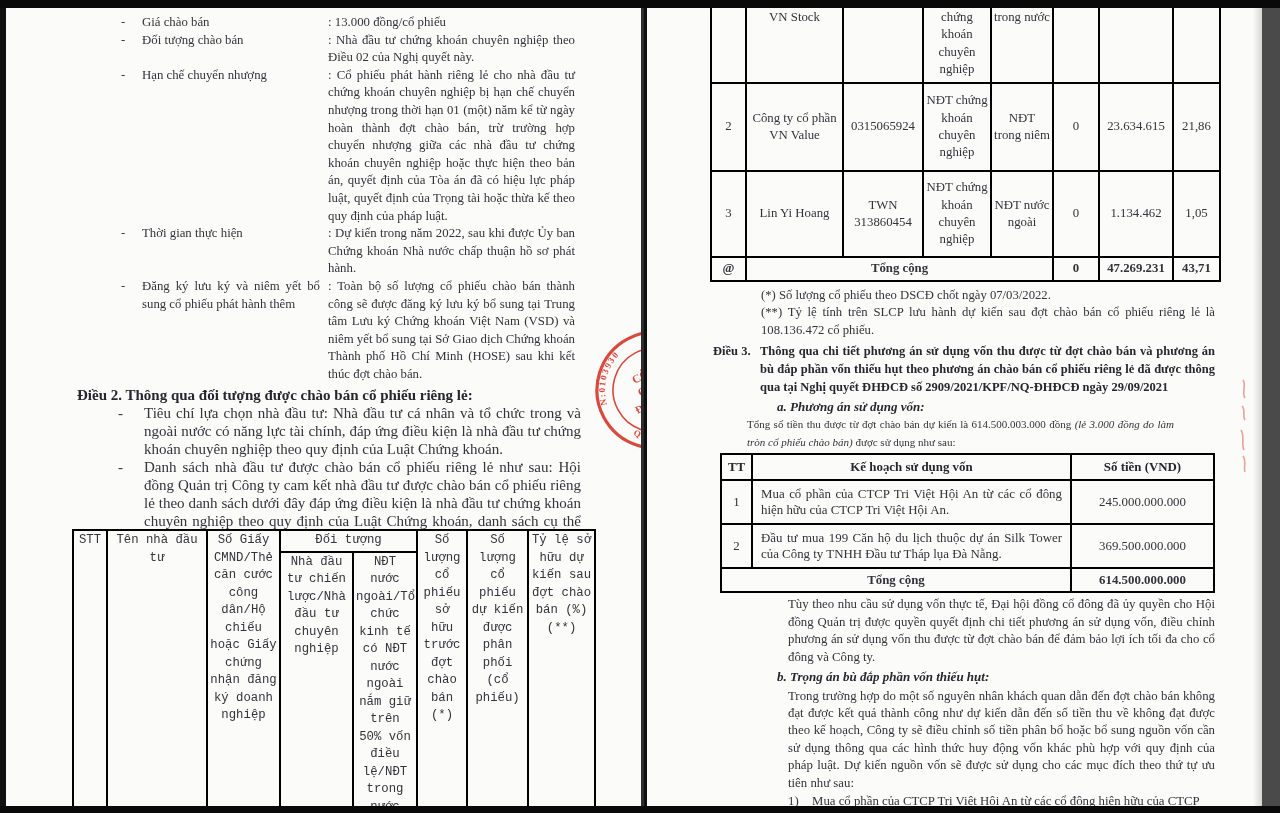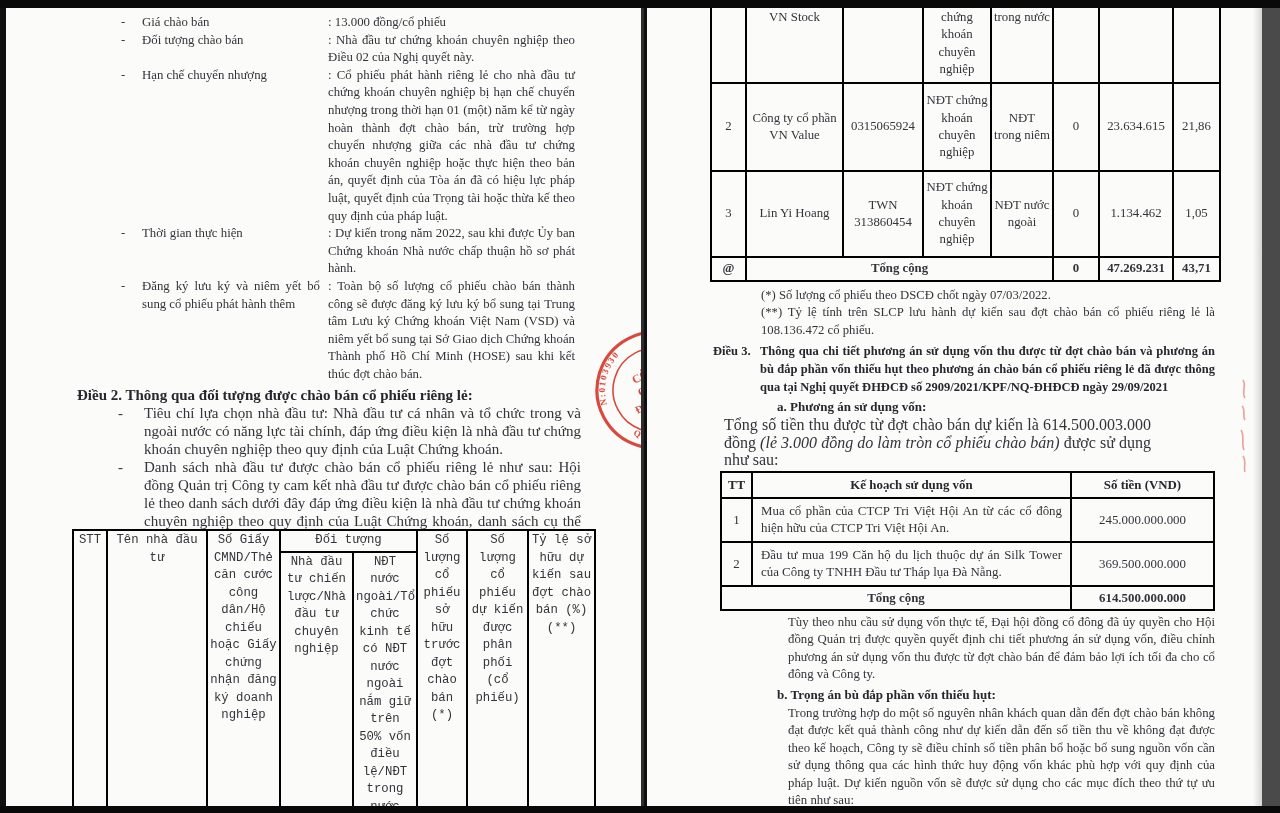--- a/index.html
+++ b/index.html
@@ -42,7 +42,7 @@
     font-size:12.5px;line-height:18px;}
   .art3-label{width:47px;flex:none;}
   .art3-text{flex:1;text-align:justify;}
-  .sec-head{margin:2px 0 0 130px;font-weight:bold;color:#26262e;font-size:13px;line-height:18.5px;}
+  .sec-head{margin:2px 0 0 130px;font-weight:bold;color:#26262e;font-size:13px;line-height:18.5px;font-style:italic;}
   .intro{margin:0 0 2px 77px;width:427px;font-size:16px;line-height:17.5px;text-align:justify;}
   .fund-table{margin-left:73px;width:493px;font-size:12.9px;line-height:16.5px;}
   .fund-table th{font-weight:bold;height:22px;vertical-align:middle;color:#26262e;}

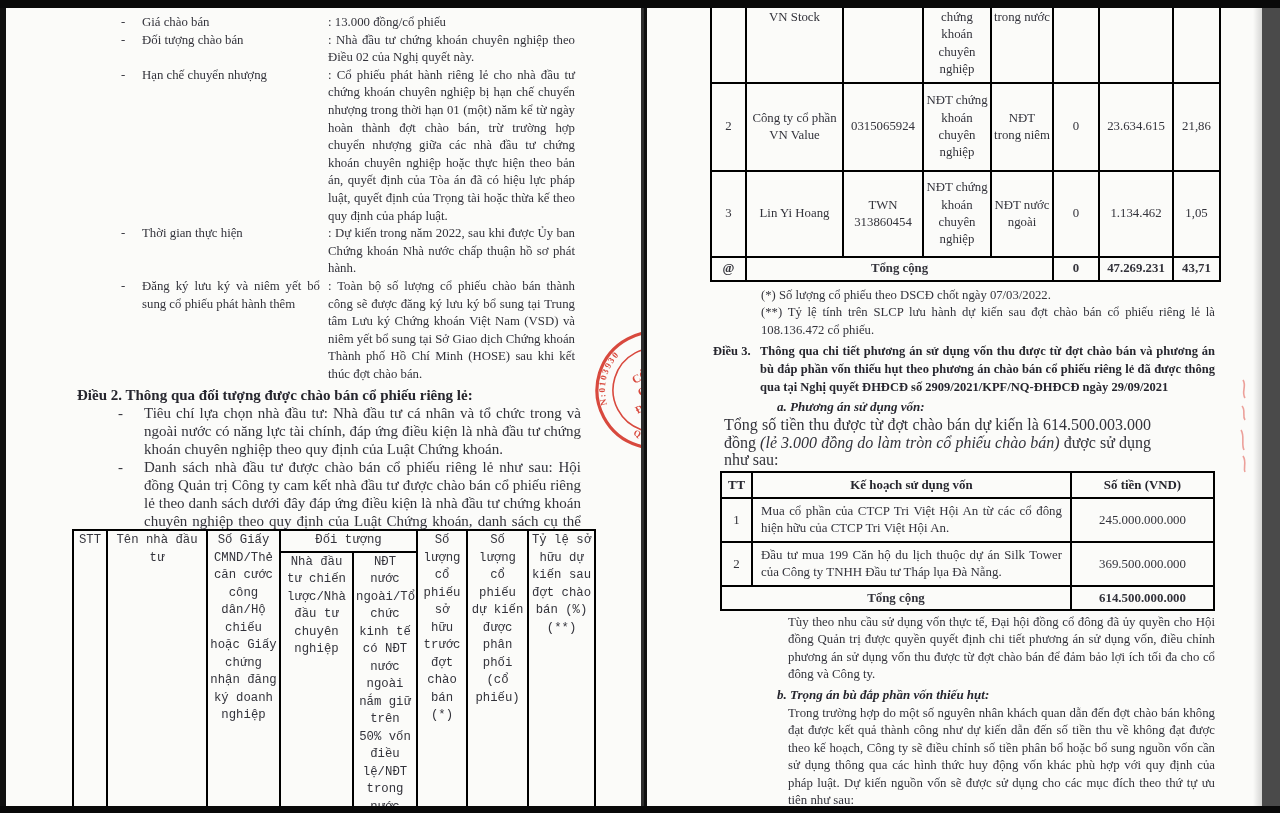--- a/index.html
+++ b/index.html
@@ -43,7 +43,7 @@
   .art3-label{width:47px;flex:none;}
   .art3-text{flex:1;text-align:justify;}
   .sec-head{margin:2px 0 0 130px;font-weight:bold;color:#26262e;font-size:13px;line-height:18.5px;font-style:italic;}
-  .intro{margin:0 0 2px 77px;width:427px;font-size:16px;line-height:17.5px;text-align:justify;}
+  .intro{margin:0 0 2px 100px;width:427px;font-size:11px;line-height:17.5px;text-align:justify;}
   .fund-table{margin-left:73px;width:493px;font-size:12.9px;line-height:16.5px;}
   .fund-table th{font-weight:bold;height:22px;vertical-align:middle;color:#26262e;}
   .fund-table td{vertical-align:middle;height:38px;}

